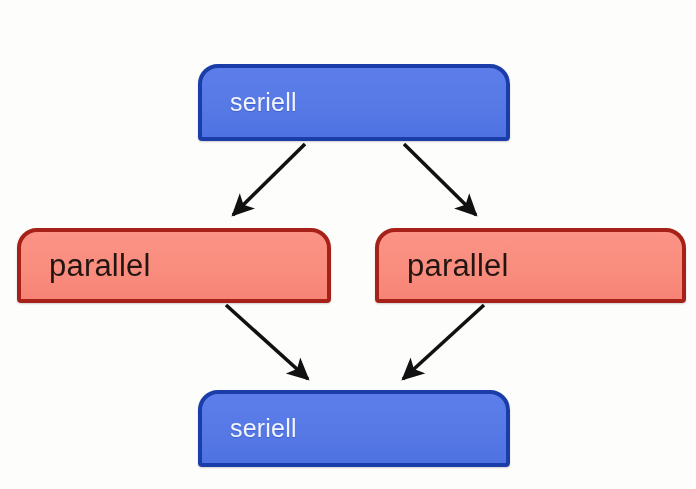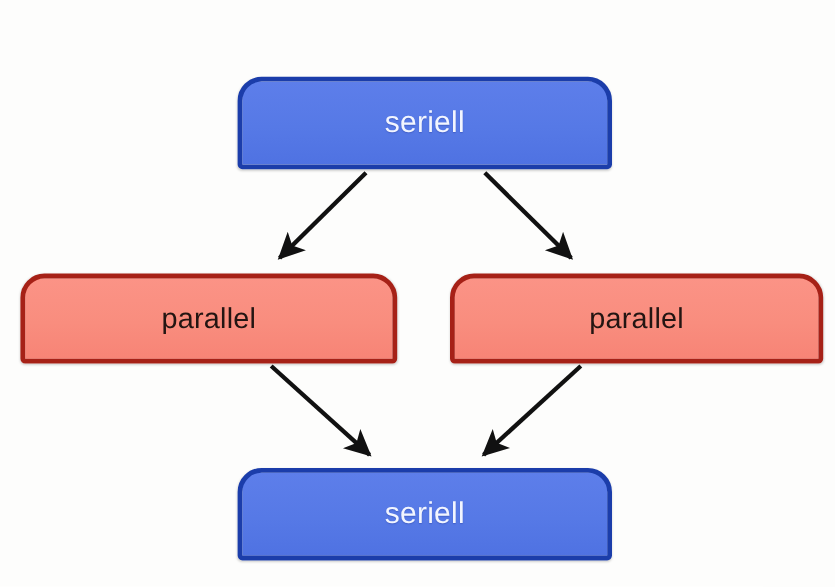--- a/index.html
+++ b/index.html
@@ -31,13 +31,14 @@
     box-sizing: border-box;
     display: flex;
     align-items: center;
-    justify-content: center;
+    justify-content: flex-start;
     border-style: solid;
     border-radius: 20px 20px 4px 4px;
     text-align: center;
     line-height: 1;
     letter-spacing: 0.2px;
     z-index: 3;
+    padding-left: 28px;
   }
   .node-serial {
     background: linear-gradient(180deg, #5d7eea 0%, #5679e6 55%, #4f72e2 100%);

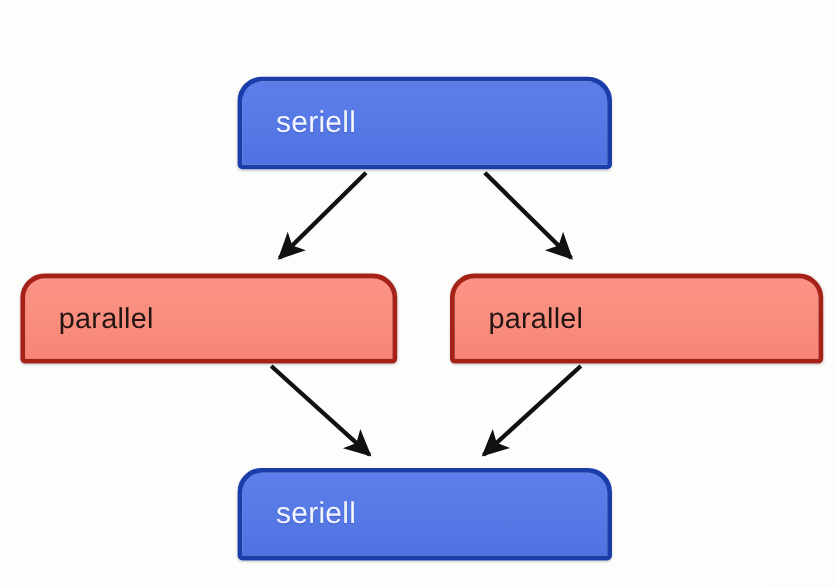--- a/index.html
+++ b/index.html
@@ -61,7 +61,7 @@
     pointer-events: none;
   }
   .node-serial .node-label { font-size: 25px; }
-  .node-parallel .node-label { font-size: 24px; }
+  .node-parallel .node-label { font-size: 31px; }
 </style>
 </head>
 <body>

